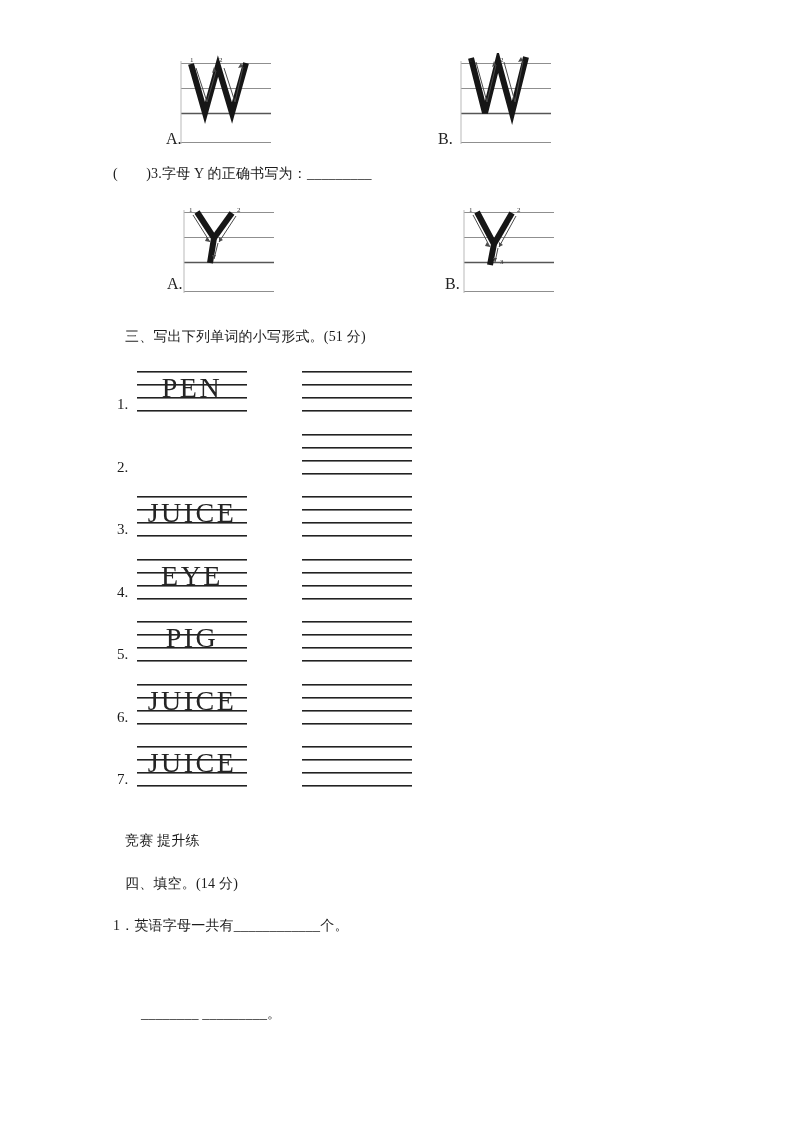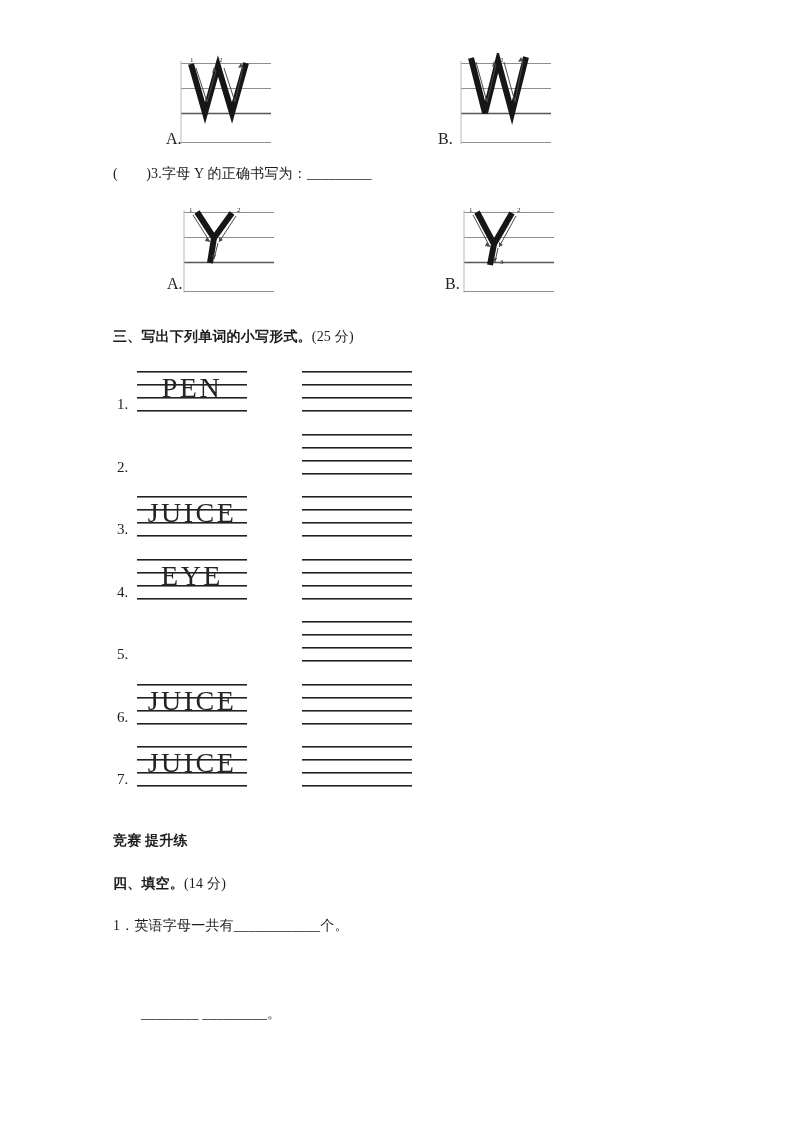--- a/index.html
+++ b/index.html
@@ -6,7 +6,7 @@
   #page{position:relative;width:793px;height:1122px;background:#ffffff;overflow:hidden;
         font-family:"Liberation Serif","DejaVu Serif",serif;color:#1c1c1c;}
   .tline{position:absolute;font-size:14px;line-height:20px;white-space:pre;letter-spacing:0.2px;}
-  .bold{font-weight:700;}
+  .bold{font-weight:400;margin-left:12px;}
   .score{font-weight:400;}
   .lbl{position:absolute;font-size:16px;line-height:16px;color:#222;}
   .cell{position:absolute;width:92px;height:95px;}

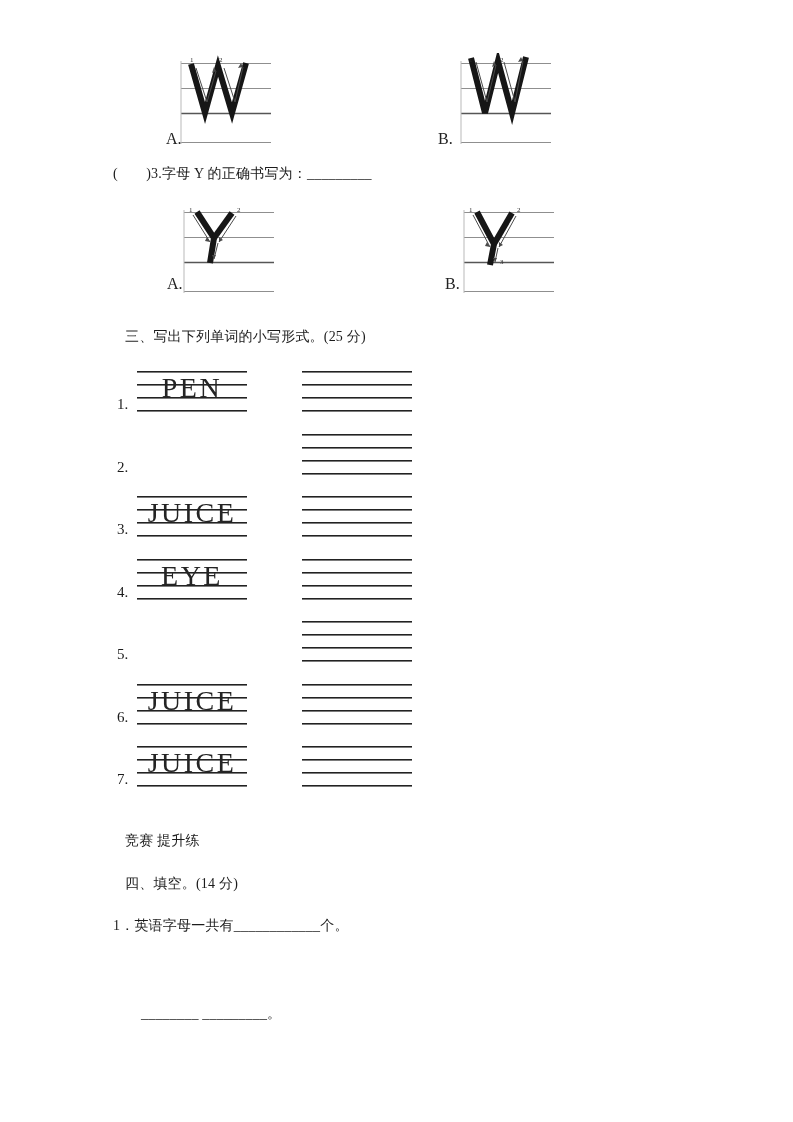--- a/index.html
+++ b/index.html
@@ -114,7 +114,7 @@
   </div>
   <span class="lbl" style="left:445px;top:276px">B.</span>
 
-  <div class="tline" style="left:113px;top:327px"><span class="bold">三、写出下列单词的小写形式。</span><span class="score">(25 分)</span></div>
+  <div class="tline" style="left:113px;top:327px"><span class="bold">三、写出下列单词的小写形式。</span><span class="score">(51 分)</span></div>
 
   <div class="wrow" style="top:371px">
     <span class="wnum">1.</span>

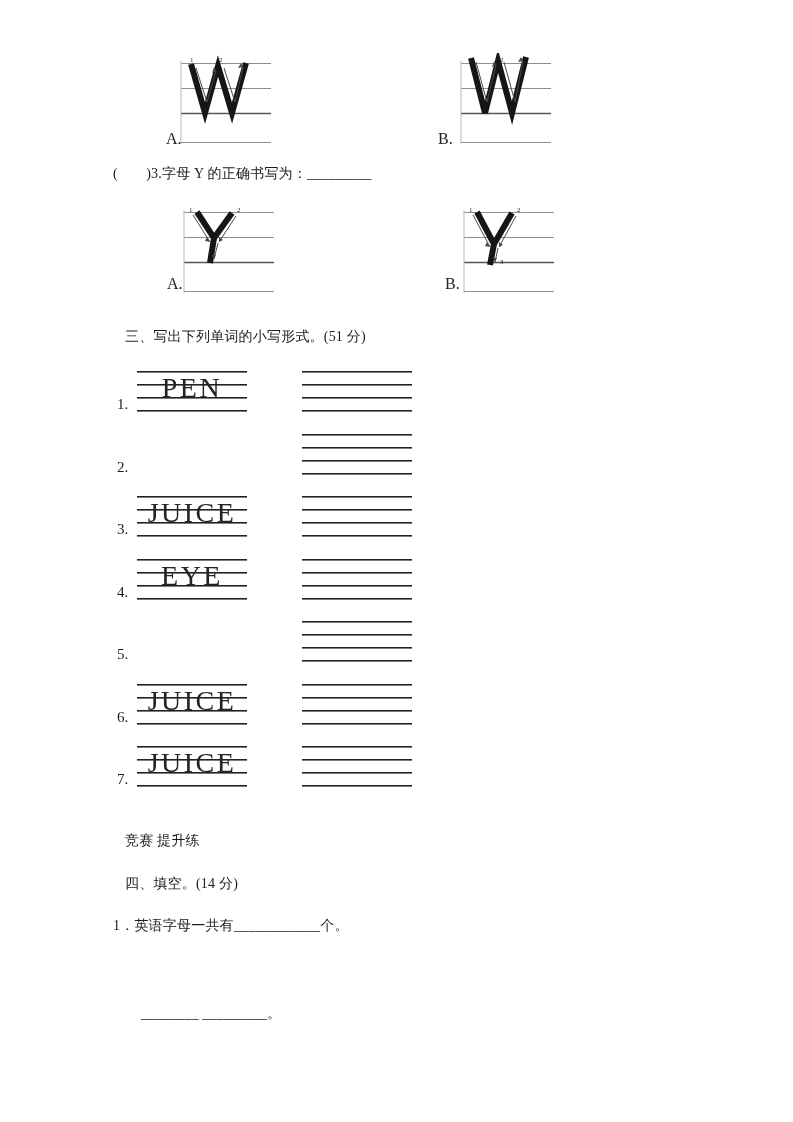--- a/index.html
+++ b/index.html
@@ -143,6 +143,9 @@
   </div>
   <div class="wrow" style="top:621px">
     <span class="wnum">5.</span>
+    <div class="guide gw">
+        <span class="word">PIG</span>
+      </div>
     <div class="guide ga"></div>
   </div>
   <div class="wrow" style="top:684px">

